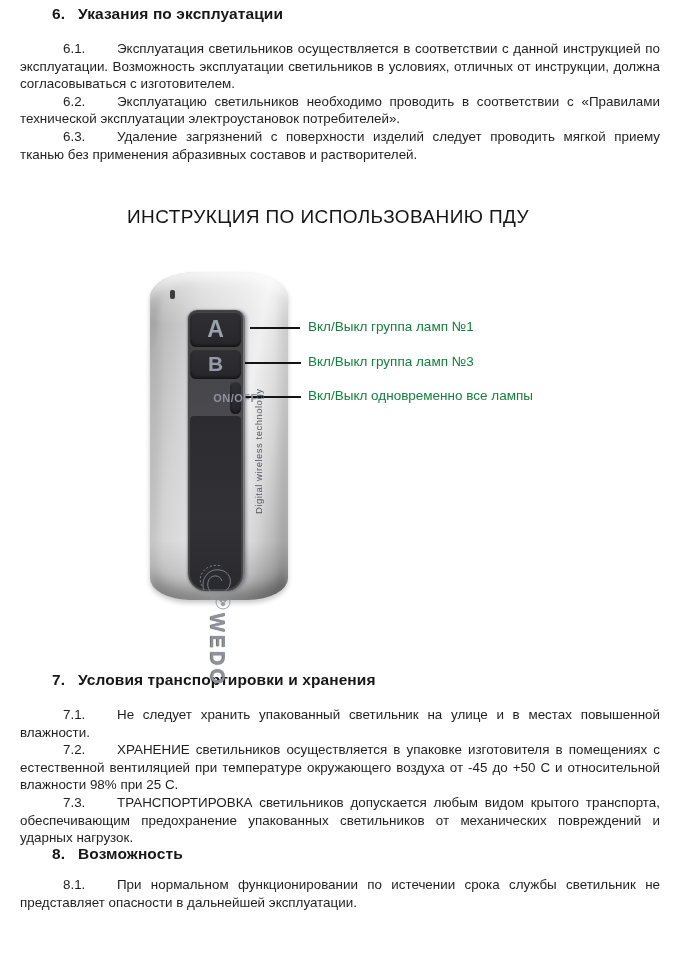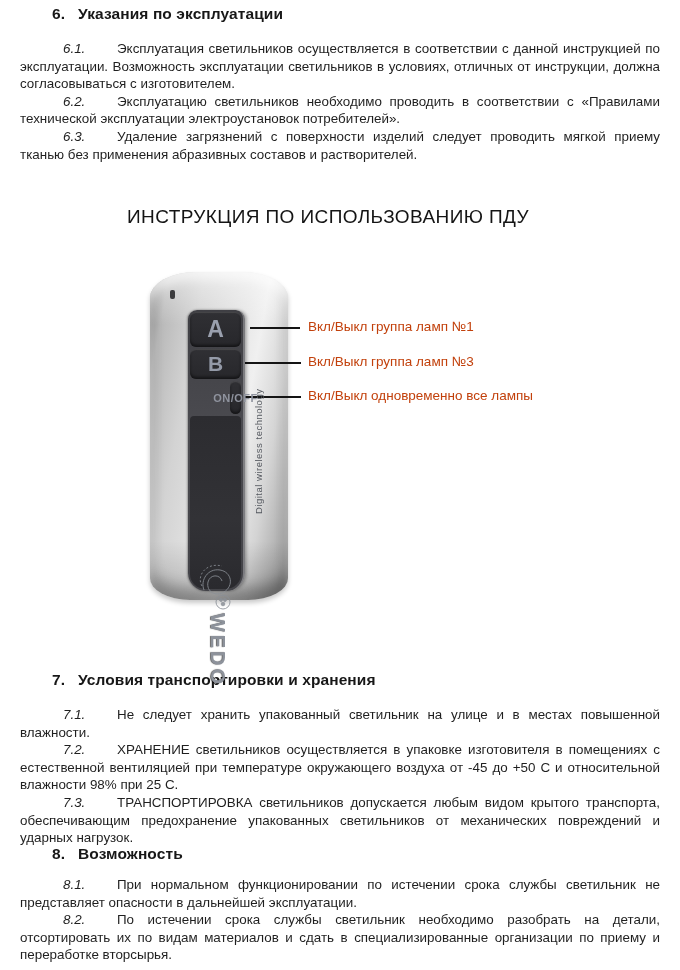--- a/index.html
+++ b/index.html
@@ -21,7 +21,7 @@
     font-size:13.4px; line-height:17.6px; color:#1f1f1f;
   }
   .para { text-align:justify; text-indent:43px; }
-  .para .pnum { display:inline-block; width:54px; text-indent:0;font-style:italic; }
+  .para .pnum { display:inline-block; width:54px; text-indent:0; }
   
   .fig-title {
     position:absolute; top:206px; left:-12px; width:680px; text-align:center;

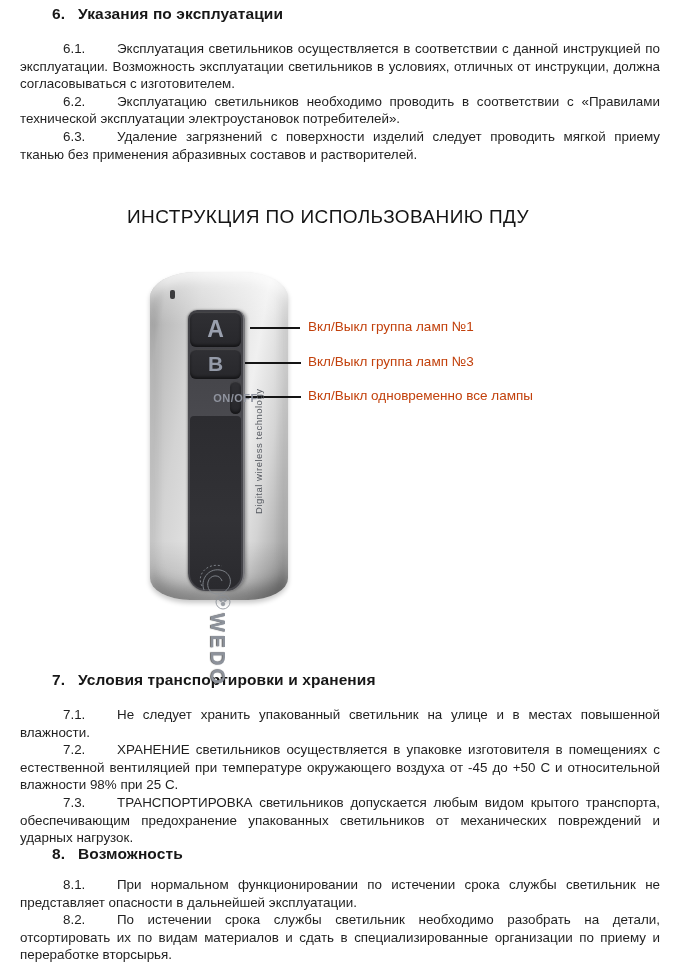--- a/index.html
+++ b/index.html
@@ -80,7 +80,7 @@
   }
   
   .callout-line { position:absolute; height:2px; background:#141414; }
-  .callout-label { position:absolute; left:308px; font-size:13.5px; color:#c2410c; white-space:nowrap; }
+  .callout-label { position:absolute; left:308px; font-size:13.5px; color:#15803d; white-space:nowrap; }
 </style>
 </head>
 <body>

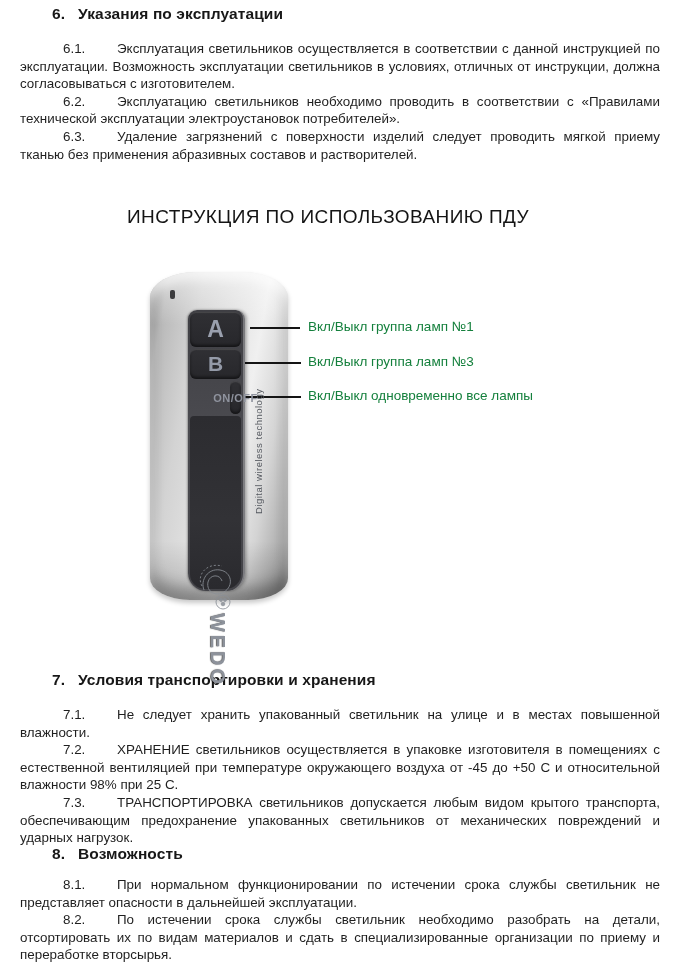--- a/index.html
+++ b/index.html
@@ -153,7 +153,6 @@
   </div>
   <div class="paras" style="top:876px">
     <p class="para"><span class="pnum">8.1.</span><span>При нормальном функционировании по истечении срока службы светильник не представляет опасности в дальнейшей эксплуатации.</span></p>
-    <p class="para"><span class="pnum">8.2.</span><span>По истечении срока службы светильник необходимо разобрать на детали, отсортировать их по видам материалов и сдать в специализированные организации по приему и переработке вторсырья.</span></p>
   </div>
 
 </div>

